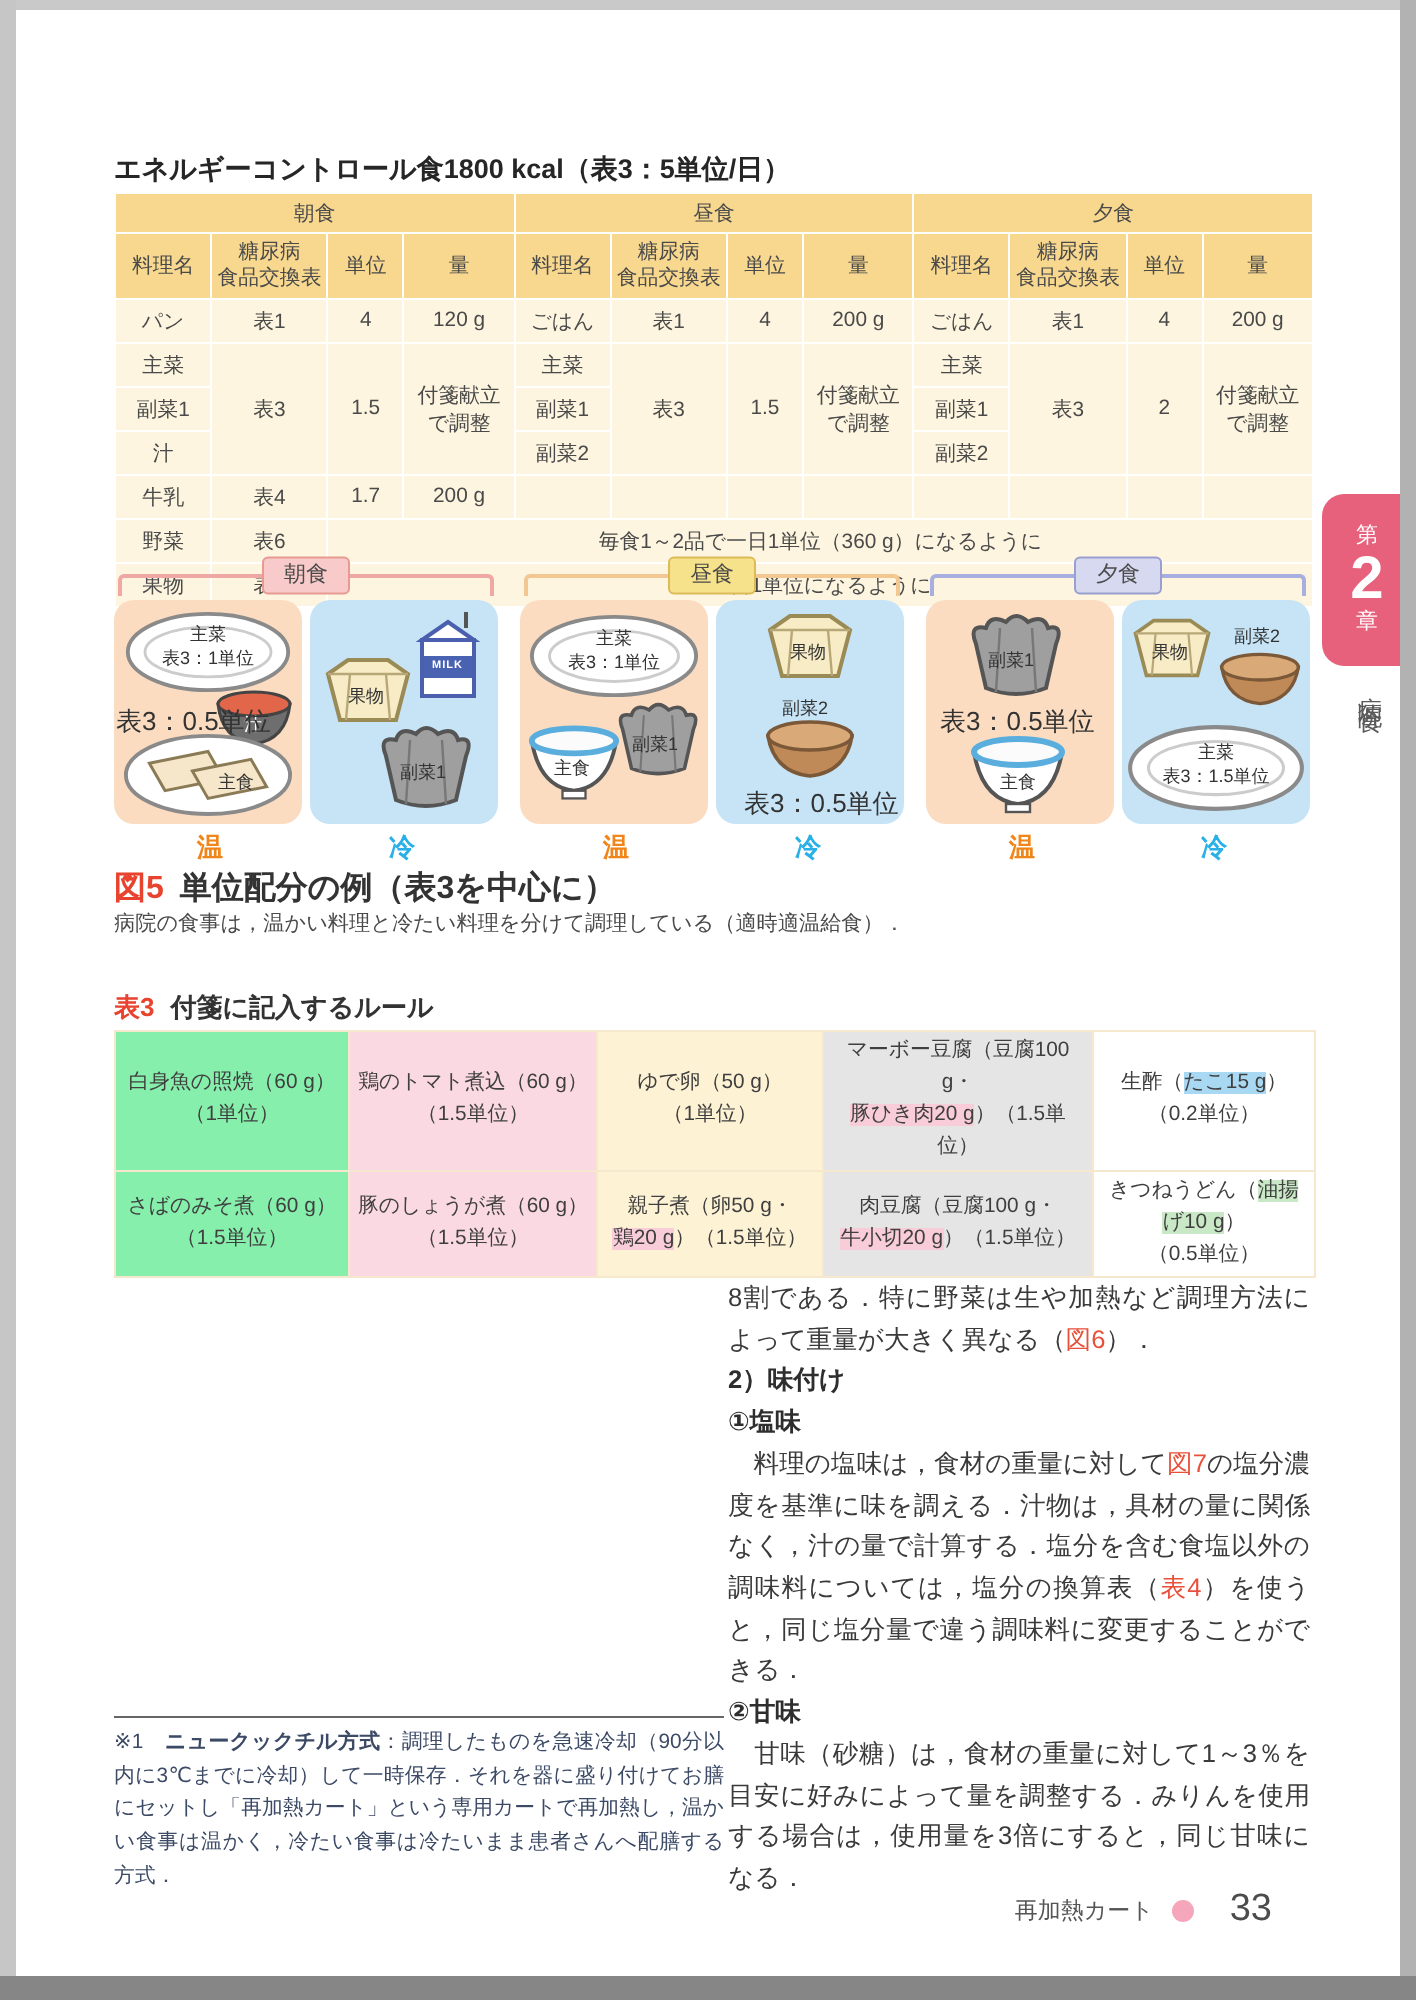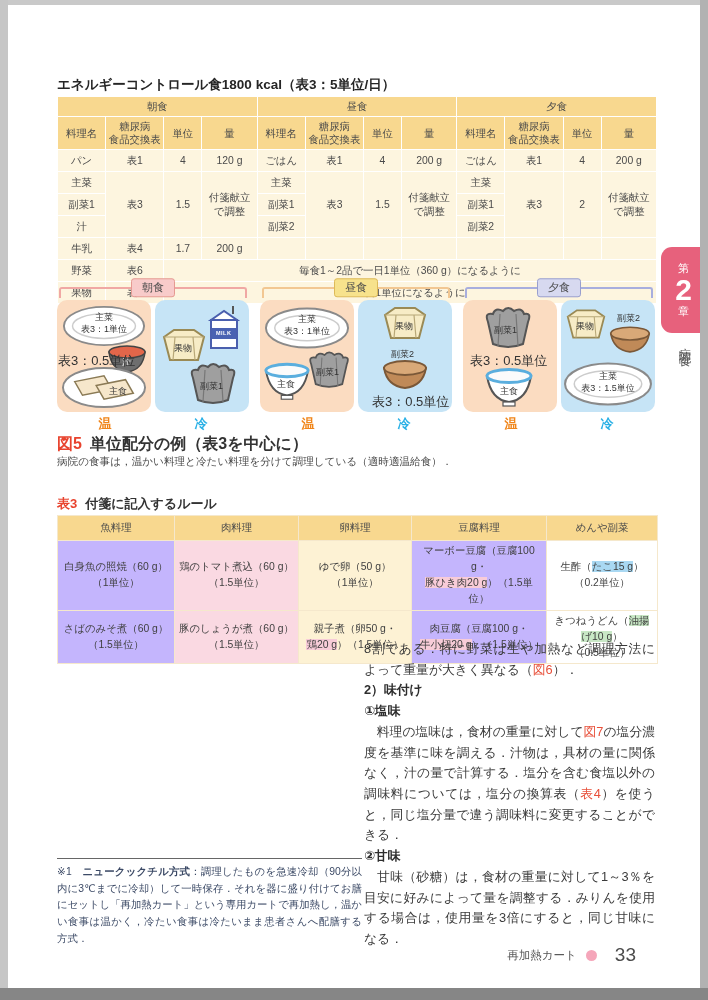--- a/index.html
+++ b/index.html
@@ -369,13 +369,6 @@
         <col style="width:111px">
     </colgroup>
     <tbody>
-        <tr>
-      <th>魚料理</th>
-      <th>肉料理</th>
-      <th>卵料理</th>
-      <th>豆腐料理</th>
-      <th>めんや副菜</th>
-    </tr>
     <tr>
       <td class="fish"><span>白身魚の照焼（60 g）</span><br><span>（1単位）</span></td>
       <td class="meat"><span>鶏のトマト煮込（60 g）</span><br><span>（1.5単位）</span></td>

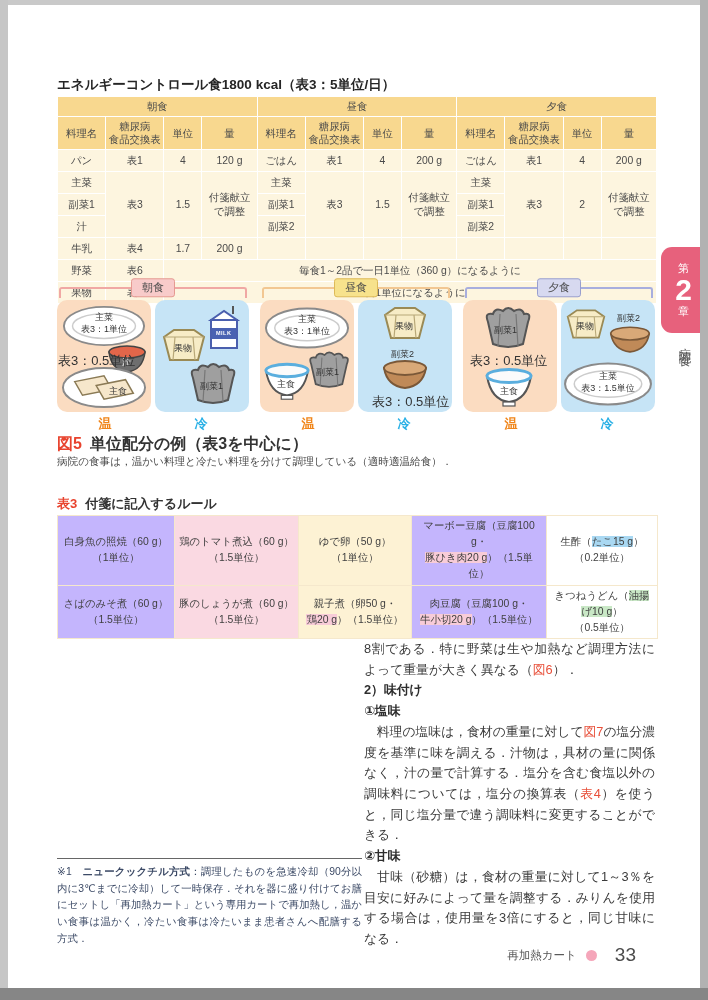--- a/index.html
+++ b/index.html
@@ -64,7 +64,7 @@
   table.rtab th{background:#f8d88f;font-weight:normal;height:20px;color:#4a4a4a;}
   table.rtab td{height:42px;line-height:1.55;}
   td.fish{background:#c4b5fd;} td.meat{background:#fad9e2;} td.egg{background:#fdf2d4;}
-  td.tofu{background:#c4b5fd;margin-left:40px;} td.noodle{background:#fff;}
+  td.tofu{background:#e5e5e5;margin-left:40px;} td.noodle{background:#fff;}
   .seg-hl-pink{background:#f8ccd8;} .seg-hl-blue{background:#a9d8f2;margin-top:32px;} .seg-hl-green{background:#c9e8c6;}
   .seg-ref{color:#e8503a;} .seg-b{font-weight:bold;}
 

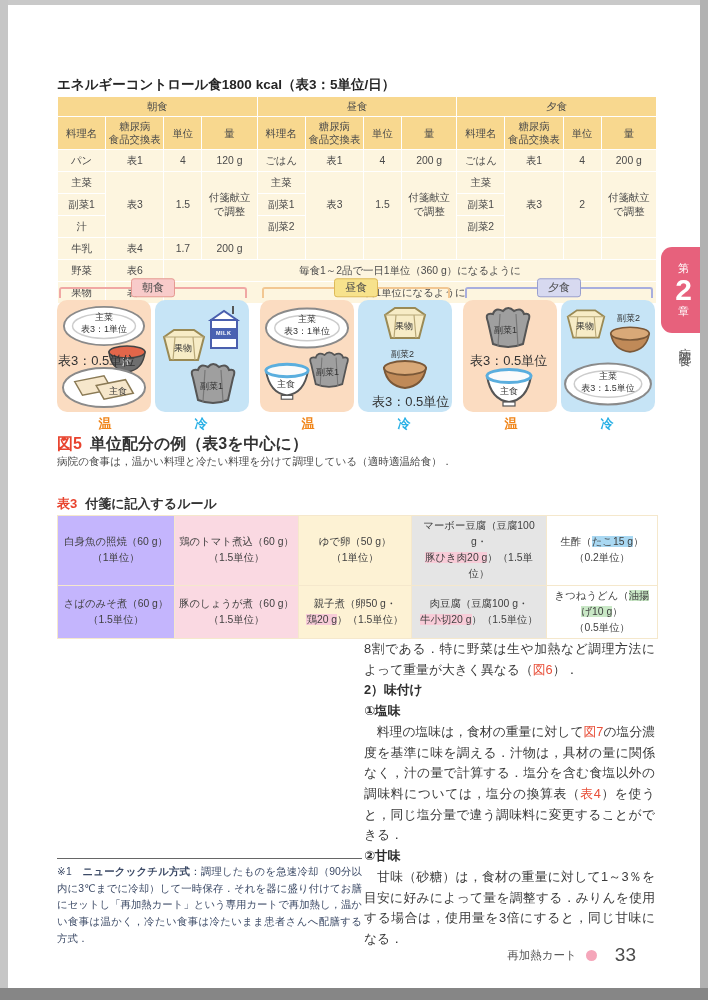--- a/index.html
+++ b/index.html
@@ -63,7 +63,7 @@
   table.rtab th,table.rtab td{border:1px solid #f5e8cc;text-align:center;color:#3f3f3f;padding:2px 3px;}
   table.rtab th{background:#f8d88f;font-weight:normal;height:20px;color:#4a4a4a;}
   table.rtab td{height:42px;line-height:1.55;}
-  td.fish{background:#c4b5fd;} td.meat{background:#fad9e2;} td.egg{background:#fdf2d4;}
+  td.fish{background:#86efac;} td.meat{background:#fad9e2;} td.egg{background:#fdf2d4;}
   td.tofu{background:#e5e5e5;margin-left:40px;} td.noodle{background:#fff;}
   .seg-hl-pink{background:#f8ccd8;} .seg-hl-blue{background:#a9d8f2;margin-top:32px;} .seg-hl-green{background:#c9e8c6;}
   .seg-ref{color:#e8503a;} .seg-b{font-weight:bold;}

